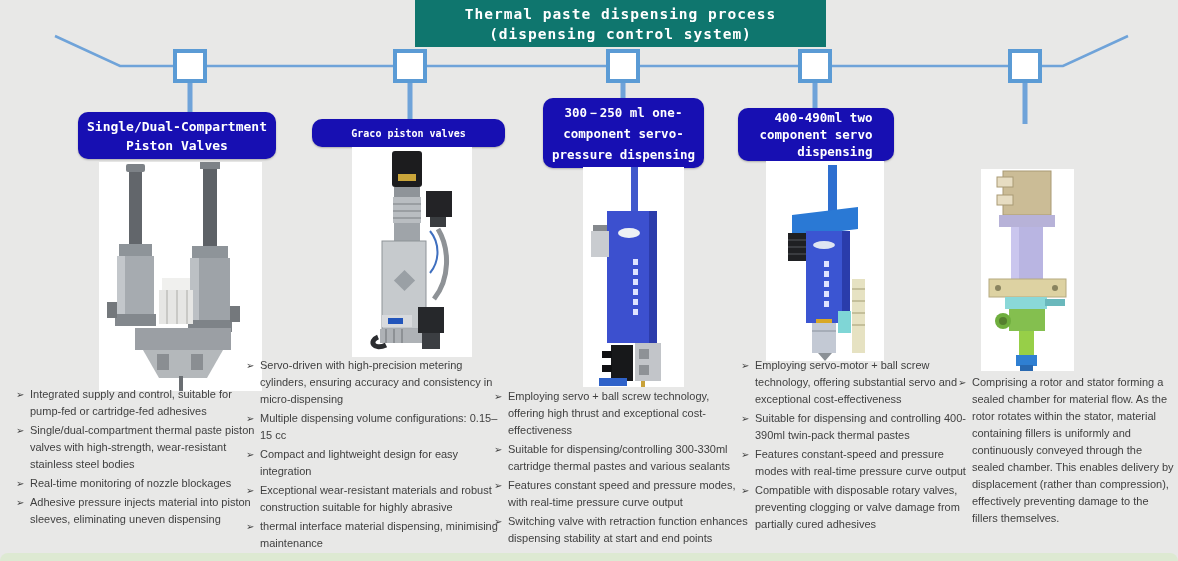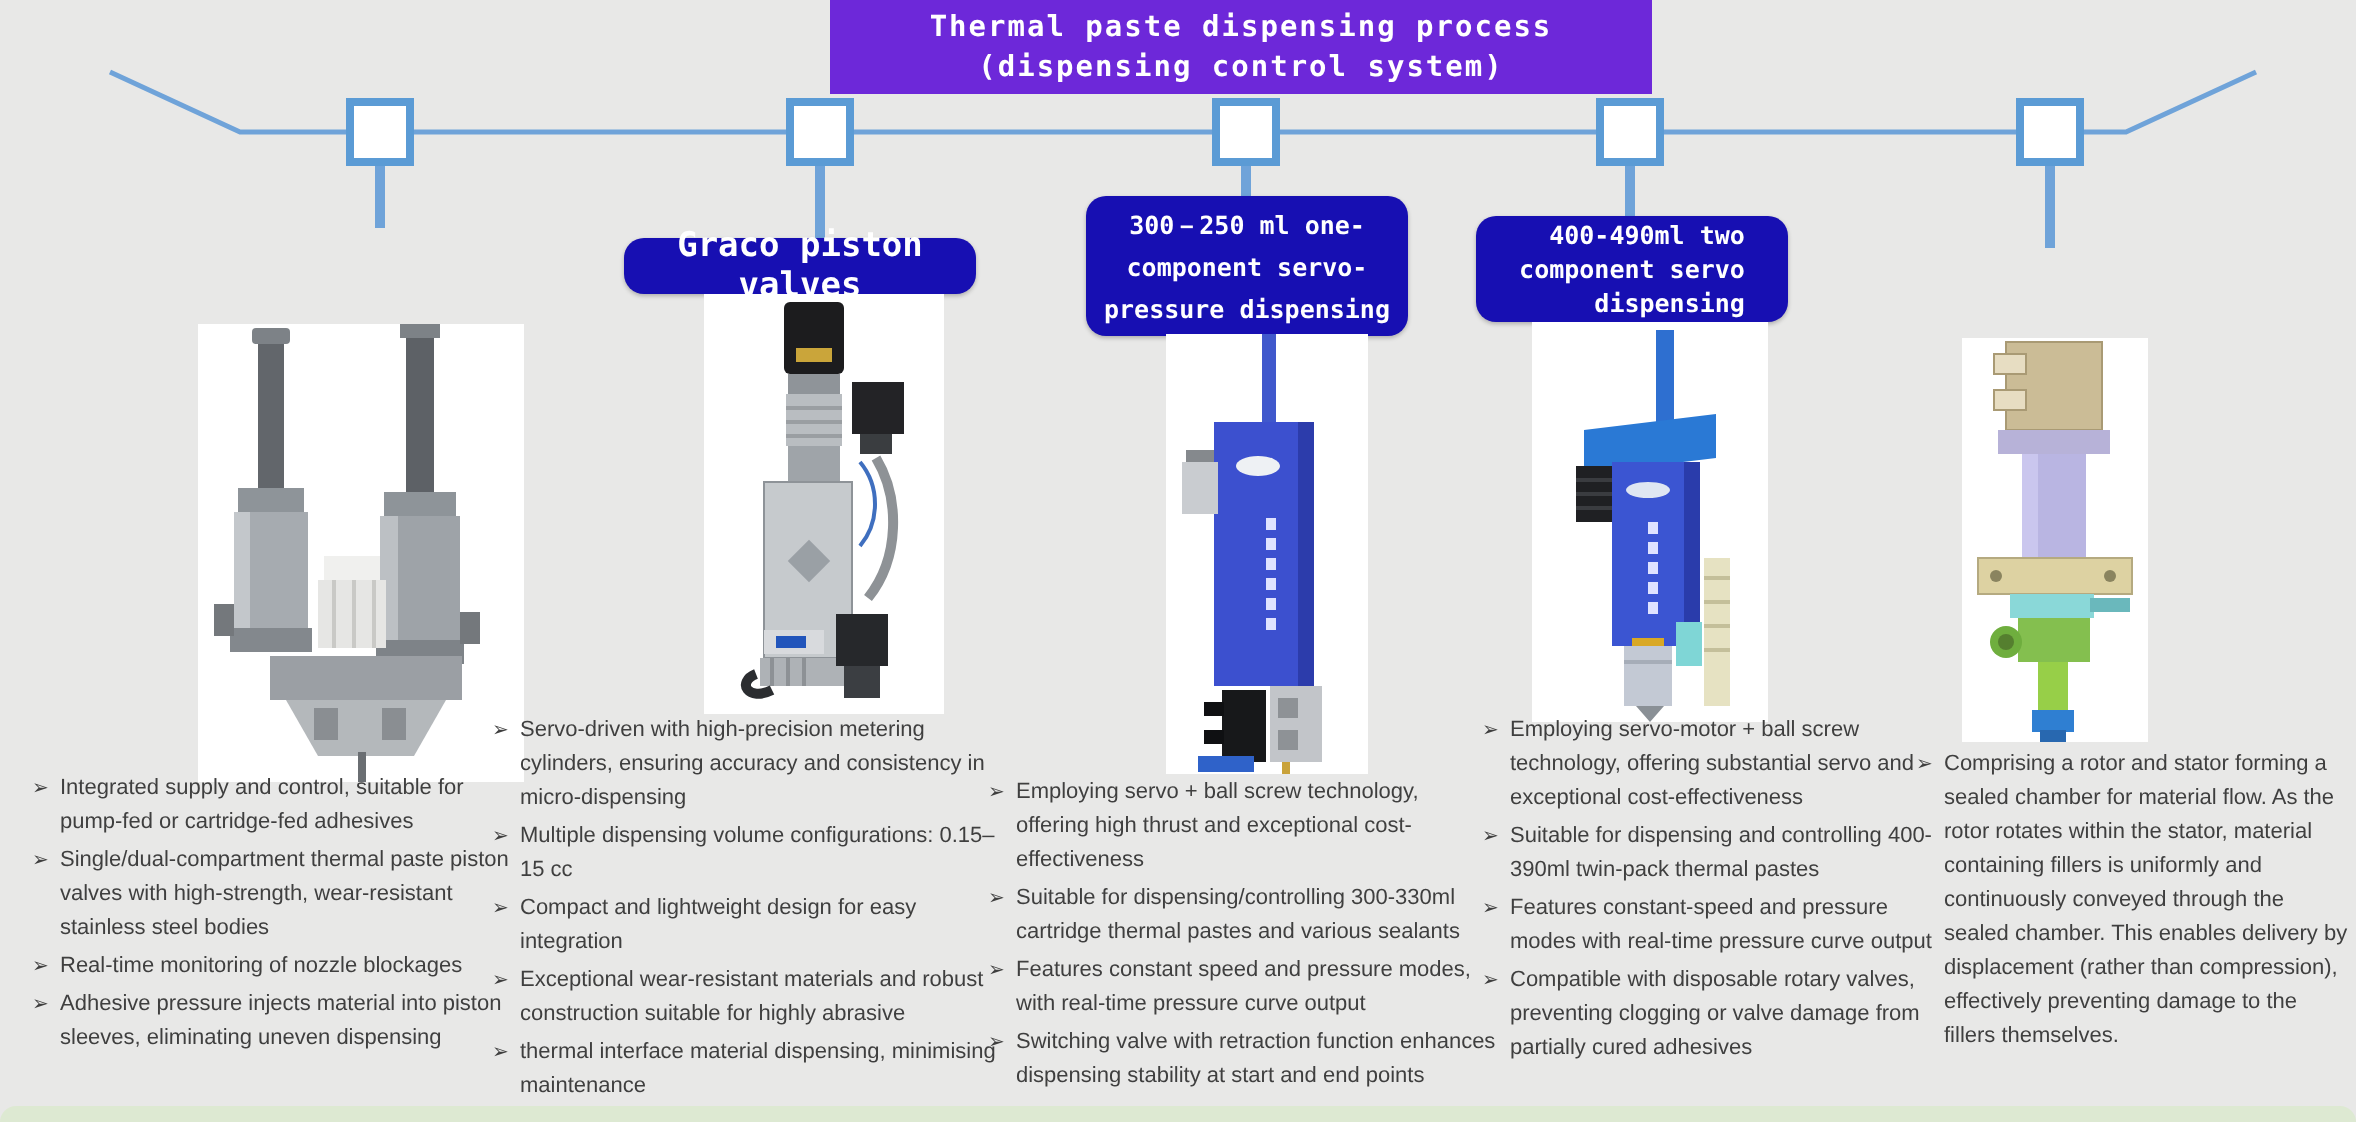--- a/index.html
+++ b/index.html
@@ -14,7 +14,7 @@
   
   .banner{
     position:absolute;left:415px;top:0;width:411px;height:47px;
-    background:#6d28d9;color:#ffffff;
+    background:#0f766e;color:#ffffff;
     display:flex;flex-direction:column;align-items:center;justify-content:center;
     font-family:"DejaVu Sans Mono",monospace;font-weight:bold;
     font-size:14.5px;letter-spacing:1px;line-height:20px;

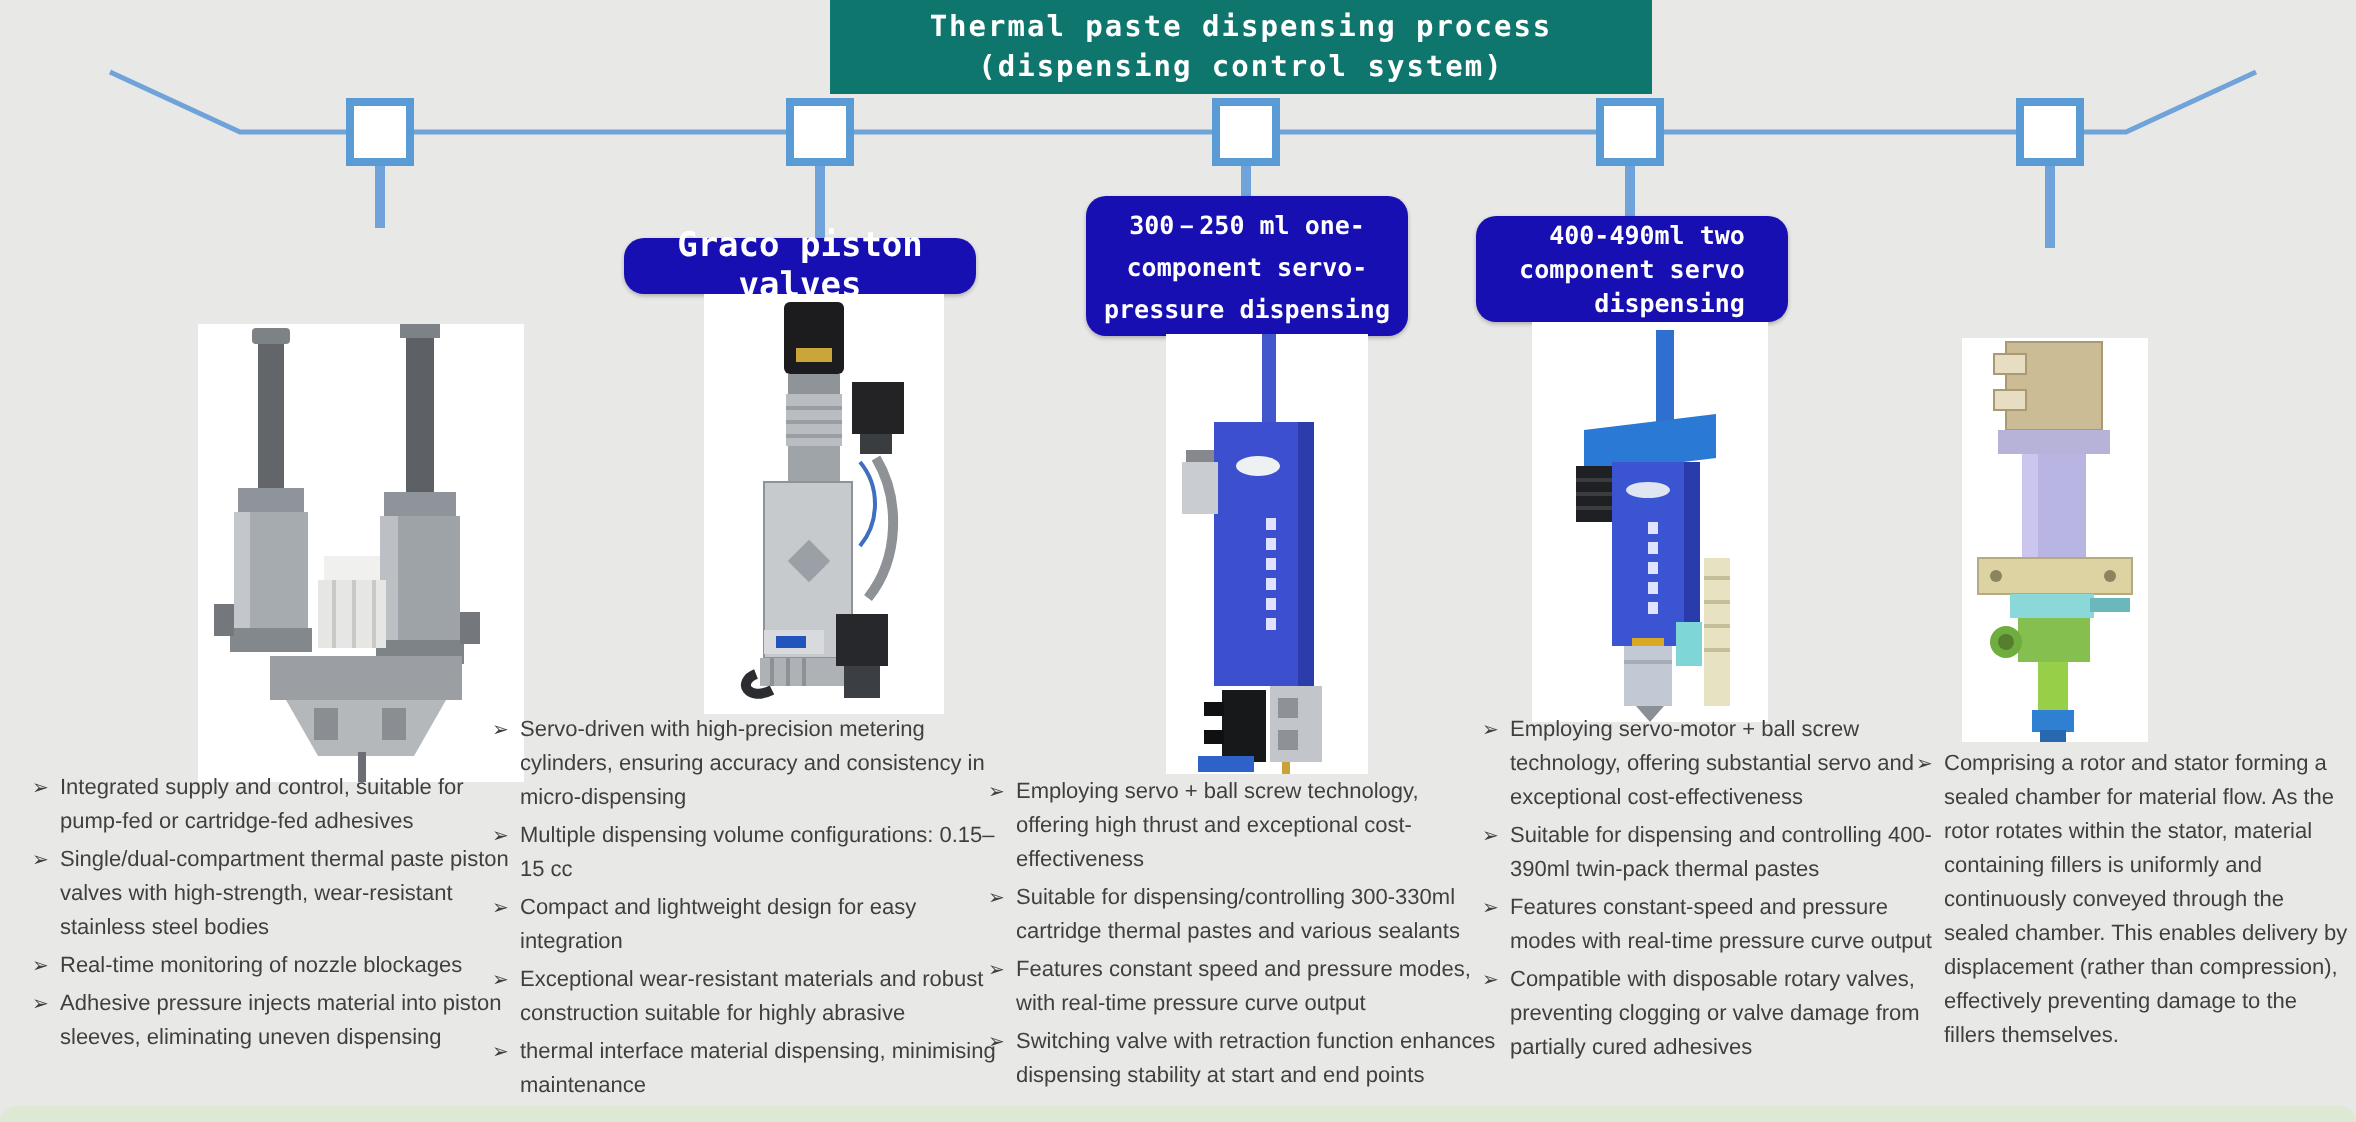--- a/index.html
+++ b/index.html
@@ -87,6 +87,8 @@
   <div class="banner">Thermal paste dispensing process
 (dispensing control system)</div>
 
+  <div class="node node1">Single/Dual-Compartment
+Piston Valves</div>
   <div class="node node2">Graco piston valves</div>
   <div class="node node3">300－250 ml one-
 component servo-

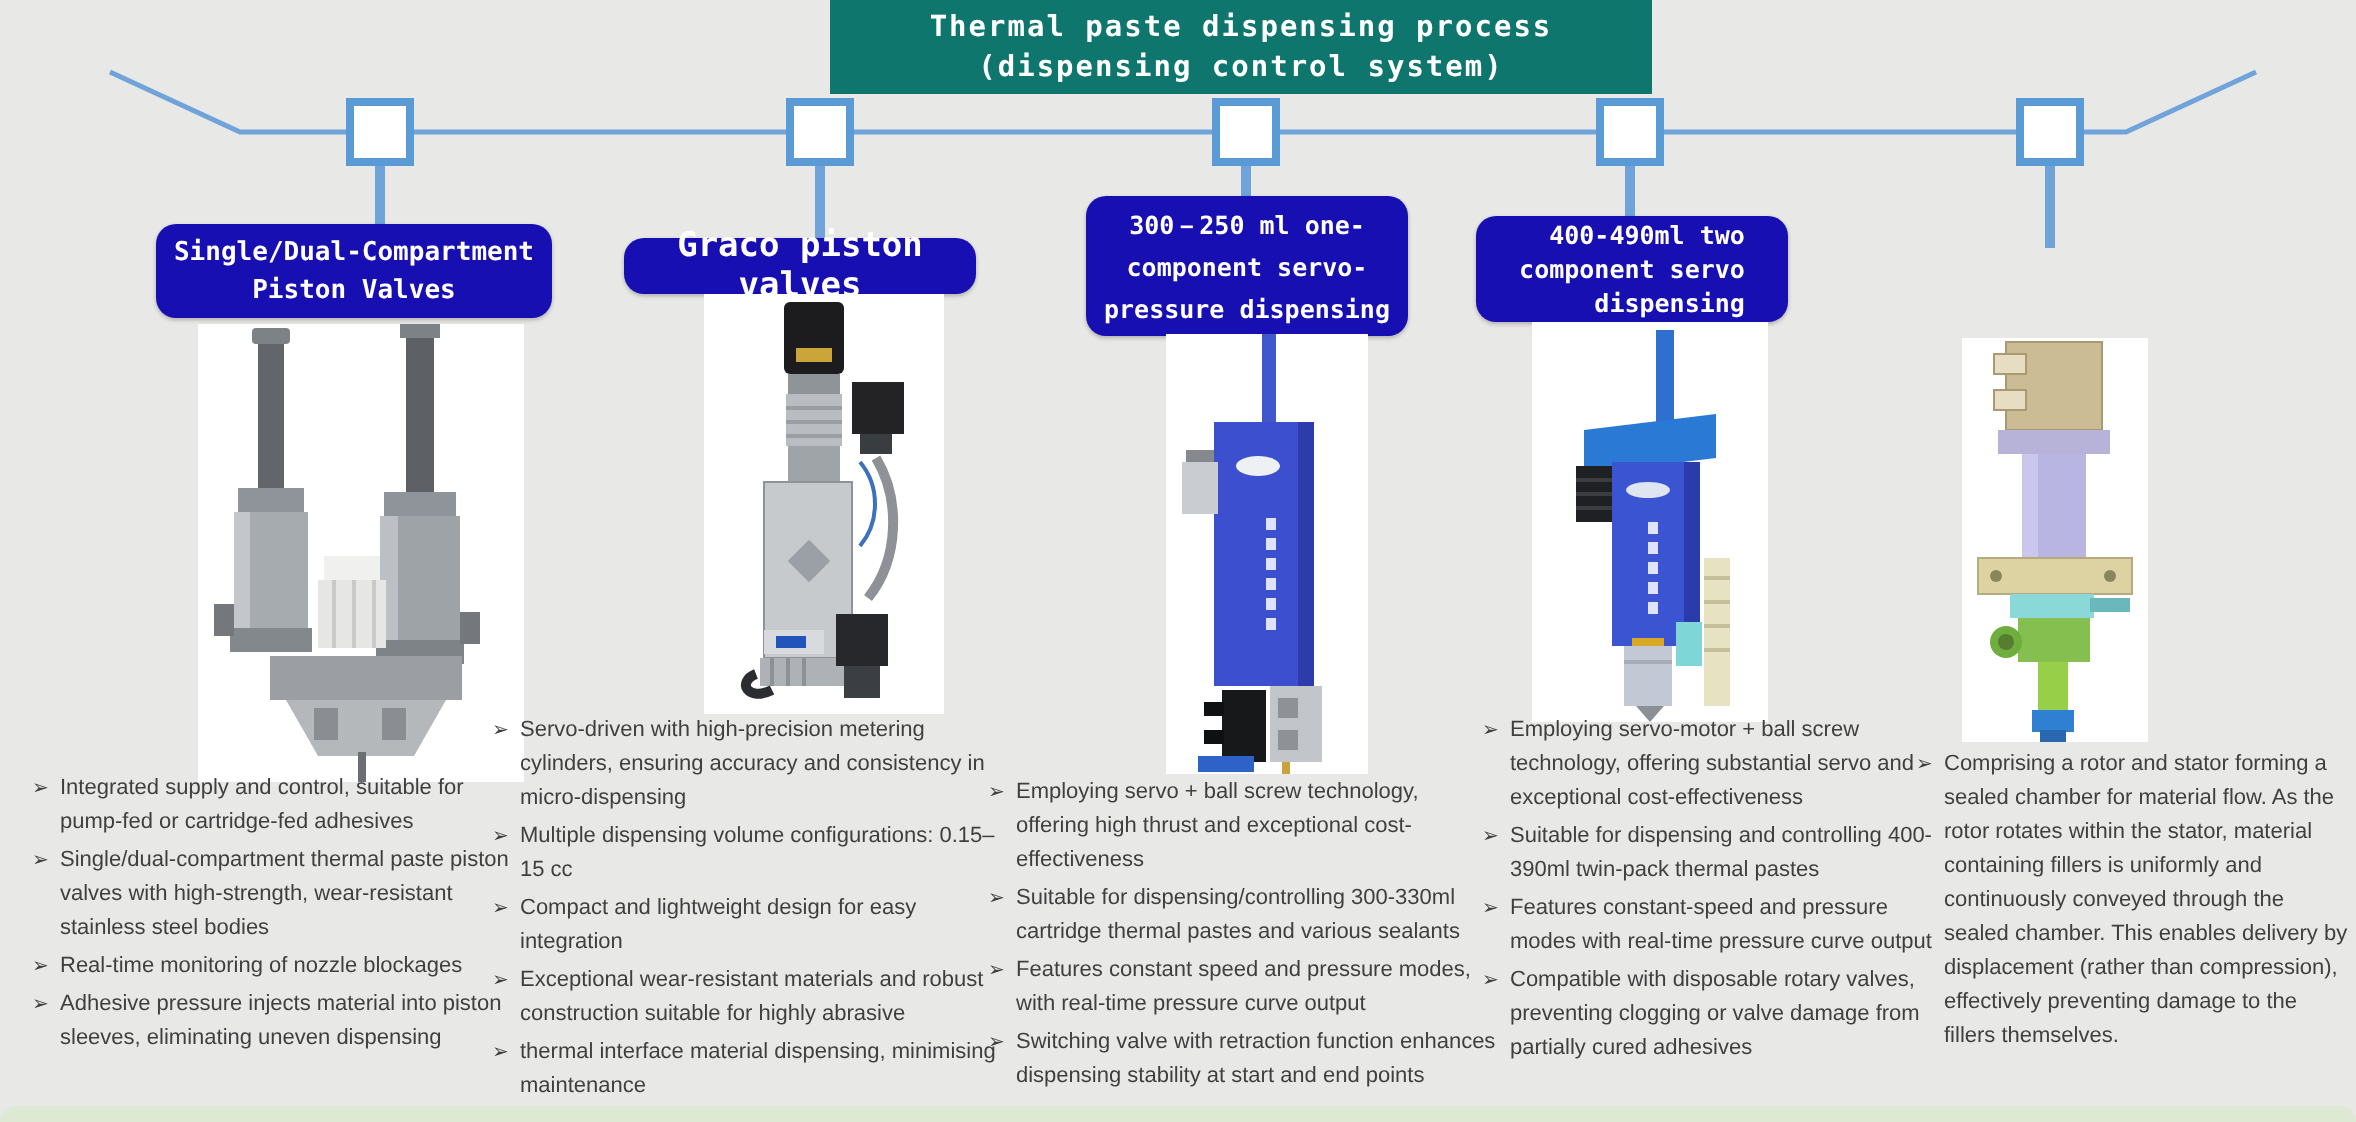--- a/index.html
+++ b/index.html
@@ -32,7 +32,7 @@
     white-space:pre-line;box-shadow:0 1px 2px rgba(0,0,0,.25);
   }
   .node1{left:78px;top:112px;width:198px;height:47px;font-size:13px;line-height:19px;}
-  .node2{left:312px;top:119px;width:176px;height:28px;font-size:17px;}
+  .node2{left:312px;top:119px;width:193px;height:28px;font-size:10px;}
   .node3{left:543px;top:98px;width:161px;height:70px;font-size:12.5px;line-height:21px;}
   .node4{left:738px;top:108px;width:156px;height:53px;font-size:12.5px;line-height:17px;text-align:right;}
   .node5{left:936px;top:122px;width:181px;height:28px;font-size:13.5px;}

